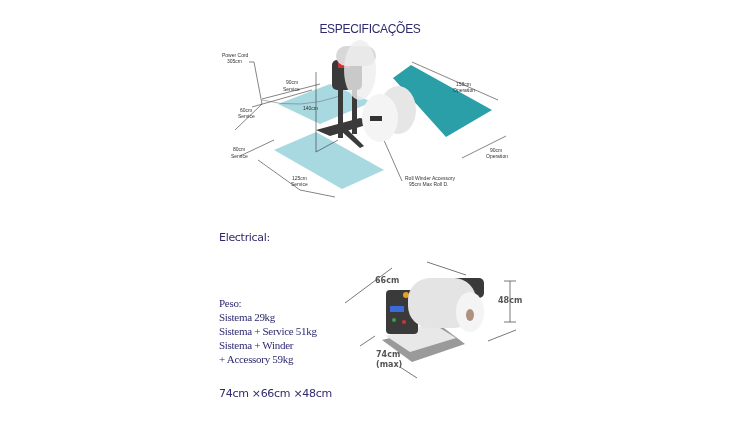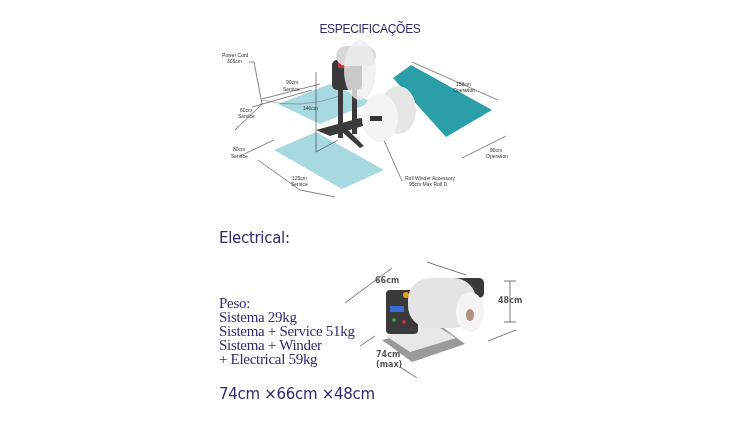--- a/index.html
+++ b/index.html
@@ -7,7 +7,7 @@
   .title { position:absolute; left:0; width:740px; top:22px; text-align:center; font-family:"Liberation Sans", sans-serif; font-size:12px; color:#2e2a6e; letter-spacing:-0.3px; }
   svg.diagram { position:absolute; left:0; top:0; }
   .lbl { font-family:"Liberation Sans", sans-serif; font-size:5px; fill:#333; }
-  .spec { position:absolute; left:219px; font-family:"DejaVu Sans", sans-serif; font-size:15px; line-height:14px; color:#2e2a6e; letter-spacing:-0.3px; }
+  .spec { position:absolute; left:219px; font-family:"DejaVu Sans", sans-serif; font-size:11px; line-height:14px; color:#2e2a6e; letter-spacing:-0.3px; }
   .spec div { white-space:nowrap; }
   .dim { font-family:"DejaVu Sans", sans-serif; font-weight:bold; font-size:8px; fill:#555; }
 </style>

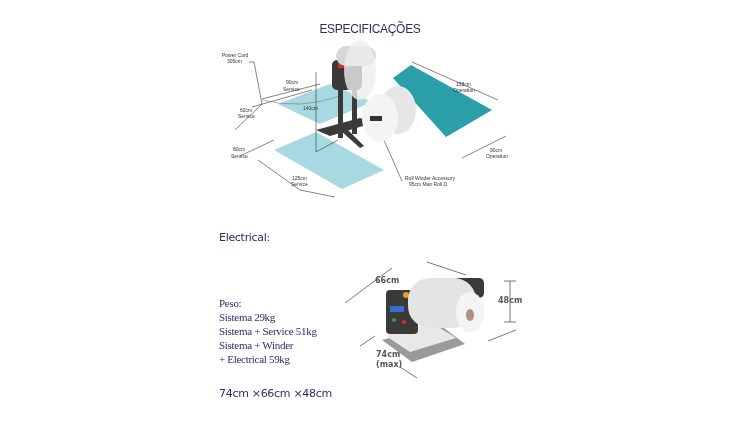--- a/index.html
+++ b/index.html
@@ -112,7 +112,7 @@
   <div>Sistema 29kg</div>
   <div>Sistema + Service 51kg</div>
   <div>Sistema + Winder</div>
-  <div>+ Electrical 59kg</div>
+  <div>+ Accessory 59kg</div>
 </div>
 
 <div class="spec" style="top:387px;">

